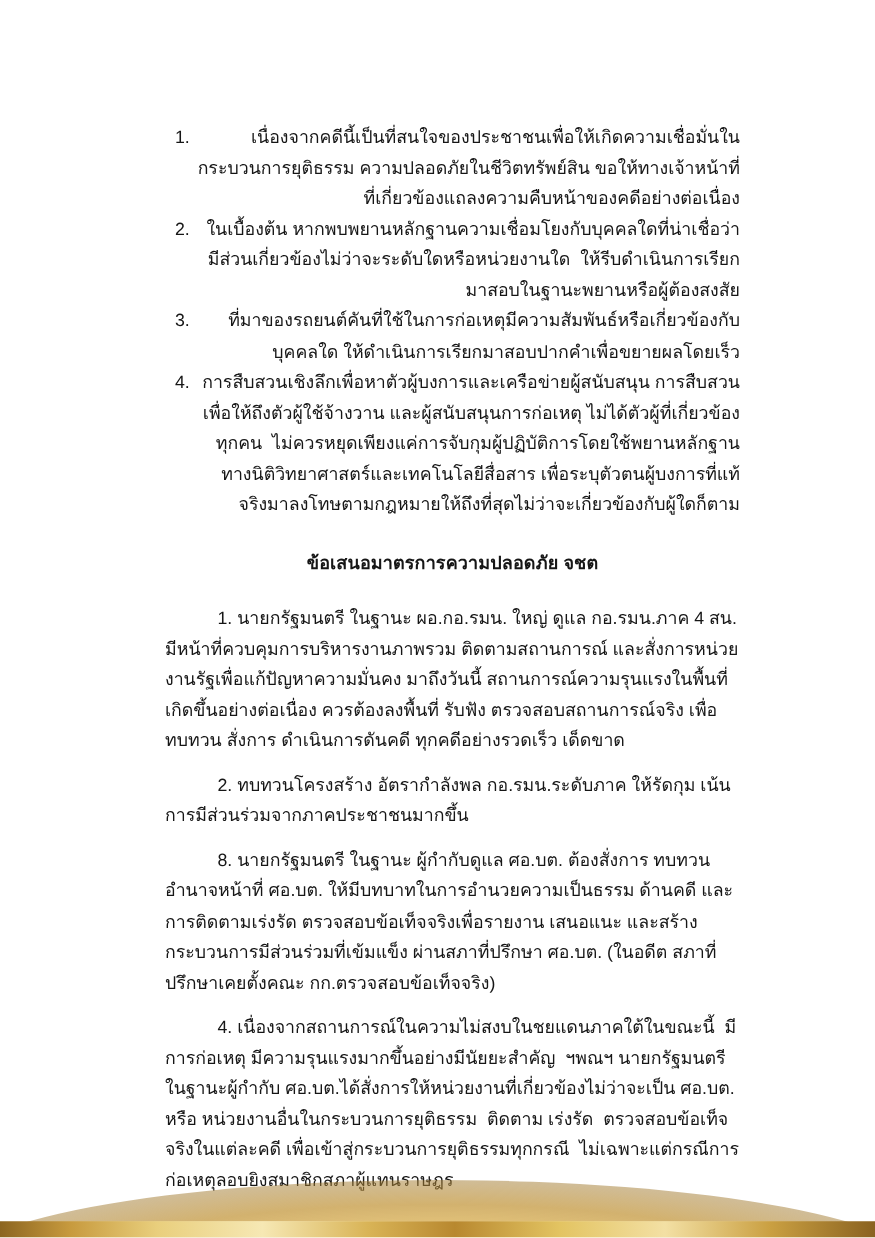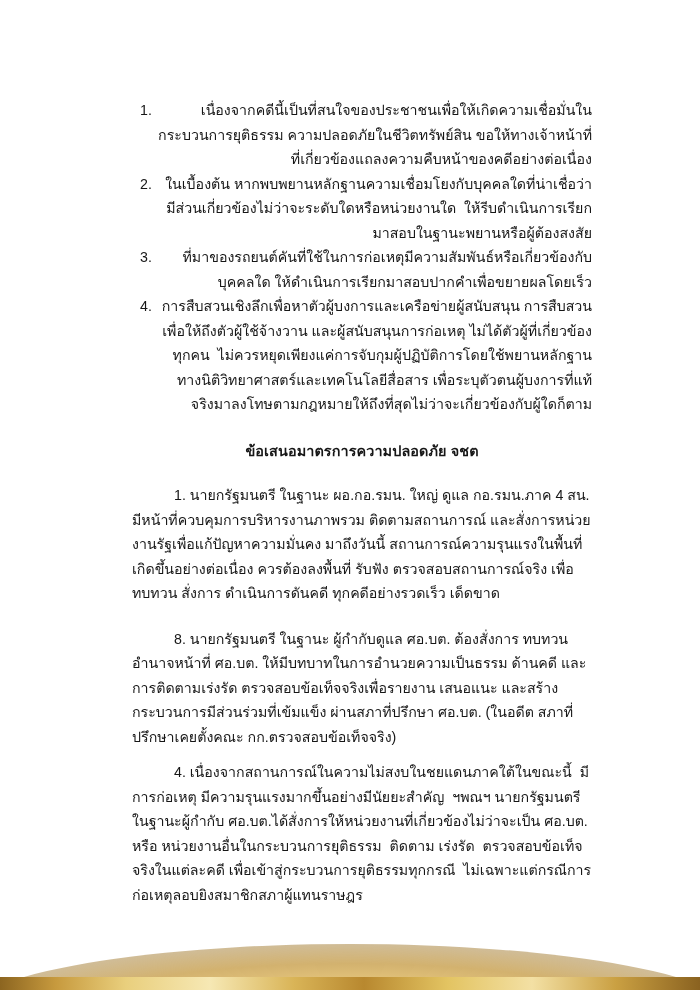--- a/index.html
+++ b/index.html
@@ -170,6 +170,7 @@
 
     <p class="para">1. นายกรัฐมนตรี ในฐานะ ผอ.กอ.รมน. ใหญ่ ดูแล กอ.รมน.ภาค 4 สน. มีหน้าที่ควบคุมการบริหารงานภาพรวม ติดตามสถานการณ์ และสั่งการหน่วยงานรัฐเพื่อแก้ปัญหาความมั่นคง มาถึงวันนี้ สถานการณ์ความรุนแรงในพื้นที่ เกิดขึ้นอย่างต่อเนื่อง ควรต้องลงพื้นที่ รับฟัง ตรวจสอบสถานการณ์จริง เพื่อทบทวน สั่งการ ดำเนินการดันคดี ทุกคดีอย่างรวดเร็ว เด็ดขาด</p>
     <div class="spacer-sm"></div>
+    <p class="para">2. ทบทวนโครงสร้าง อัตรากำลังพล กอ.รมน.ระดับภาค ให้รัดกุม เน้นการมีส่วนร่วมจากภาคประชาชนมากขึ้น</p>
     <div class="spacer-sm"></div>
     <p class="para">8. นายกรัฐมนตรี ในฐานะ ผู้กำกับดูแล ศอ.บต. ต้องสั่งการ ทบทวน อำนาจหน้าที่ ศอ.บต. ให้มีบทบาทในการอำนวยความเป็นธรรม ด้านคดี และการติดตามเร่งรัด ตรวจสอบข้อเท็จจริงเพื่อรายงาน เสนอแนะ และสร้างกระบวนการมีส่วนร่วมที่เข้มแข็ง ผ่านสภาที่ปรึกษา ศอ.บต. (ในอดีต สภาที่ปรึกษาเคยตั้งคณะ กก.ตรวจสอบข้อเท็จจริง)</p>
     <div class="spacer-sm"></div>

